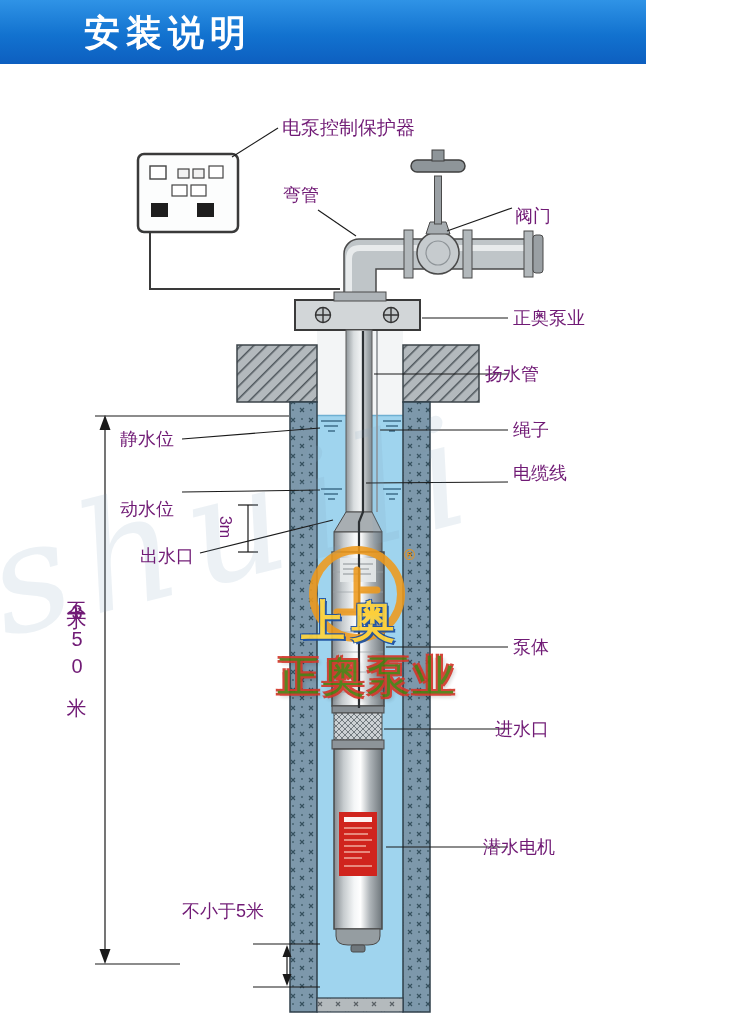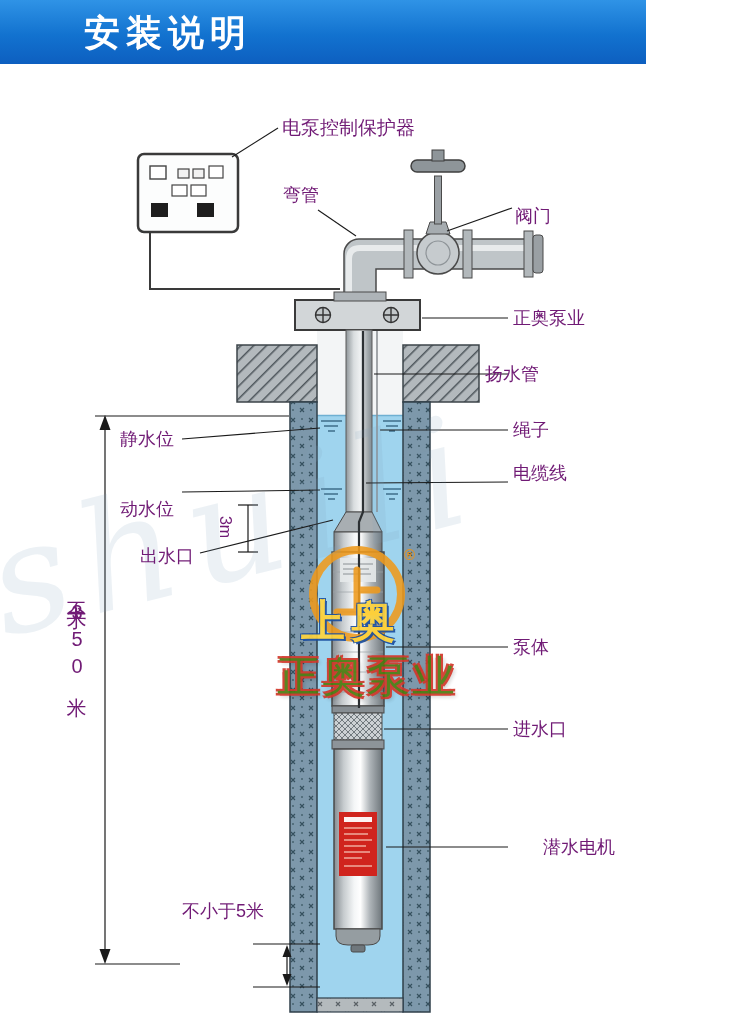--- a/index.html
+++ b/index.html
@@ -238,7 +238,7 @@
   <div class="lbl" style="left:120px;top:498px">动水位</div>
   <div class="lbl" style="left:140px;top:545px">出水口</div>
   <div class="lbl" style="left:513px;top:636px">泵体</div>
-  <div class="lbl" style="left:513px;top:718px">进水口</div>
+  <div class="lbl" style="left:495px;top:718px">进水口</div>
   <div class="lbl" style="left:543px;top:836px">潜水电机</div>
   <div class="lbl vert" style="left:66px;top:586px">不大于350米</div>
   <div class="lbl" style="left:182px;top:900px">不小于5米</div>

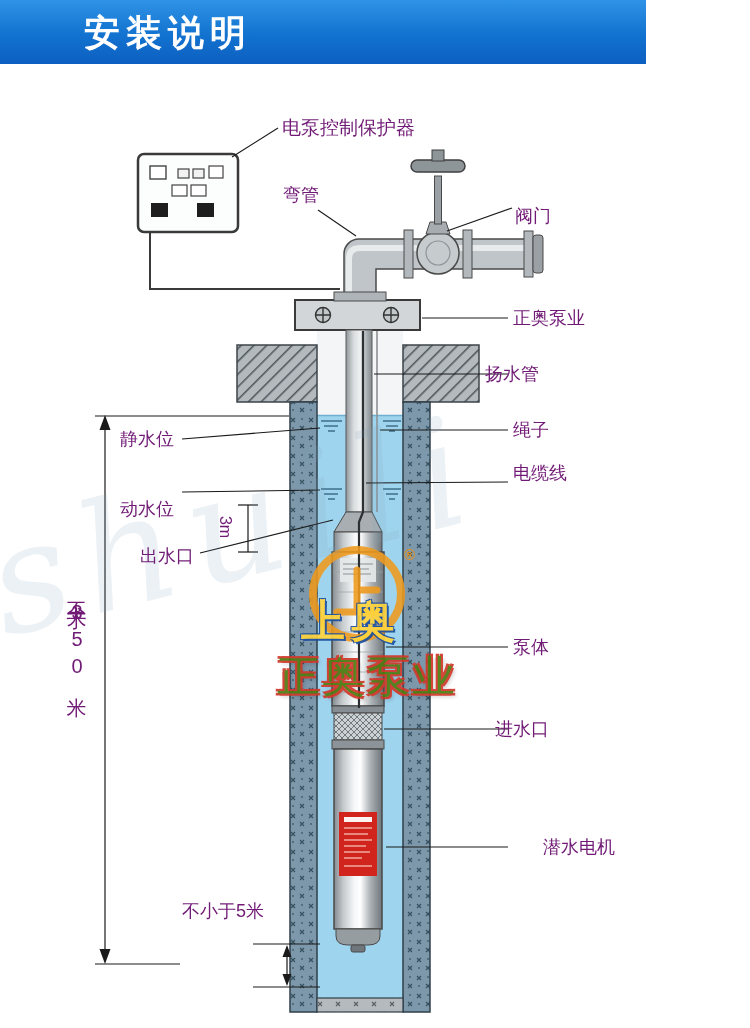--- a/index.html
+++ b/index.html
@@ -239,7 +239,7 @@
   <div class="lbl" style="left:140px;top:545px">出水口</div>
   <div class="lbl" style="left:513px;top:636px">泵体</div>
   <div class="lbl" style="left:495px;top:718px">进水口</div>
-  <div class="lbl" style="left:543px;top:836px">潜水电机</div>
+  <div class="lbl" style="left:483px;top:836px">潜水电机</div>
   <div class="lbl vert" style="left:66px;top:586px">不大于350米</div>
   <div class="lbl" style="left:182px;top:900px">不小于5米</div>
   <div class="lbl" style="left:214px;top:516px;font-size:16px;transform:rotate(90deg)">3m</div>

